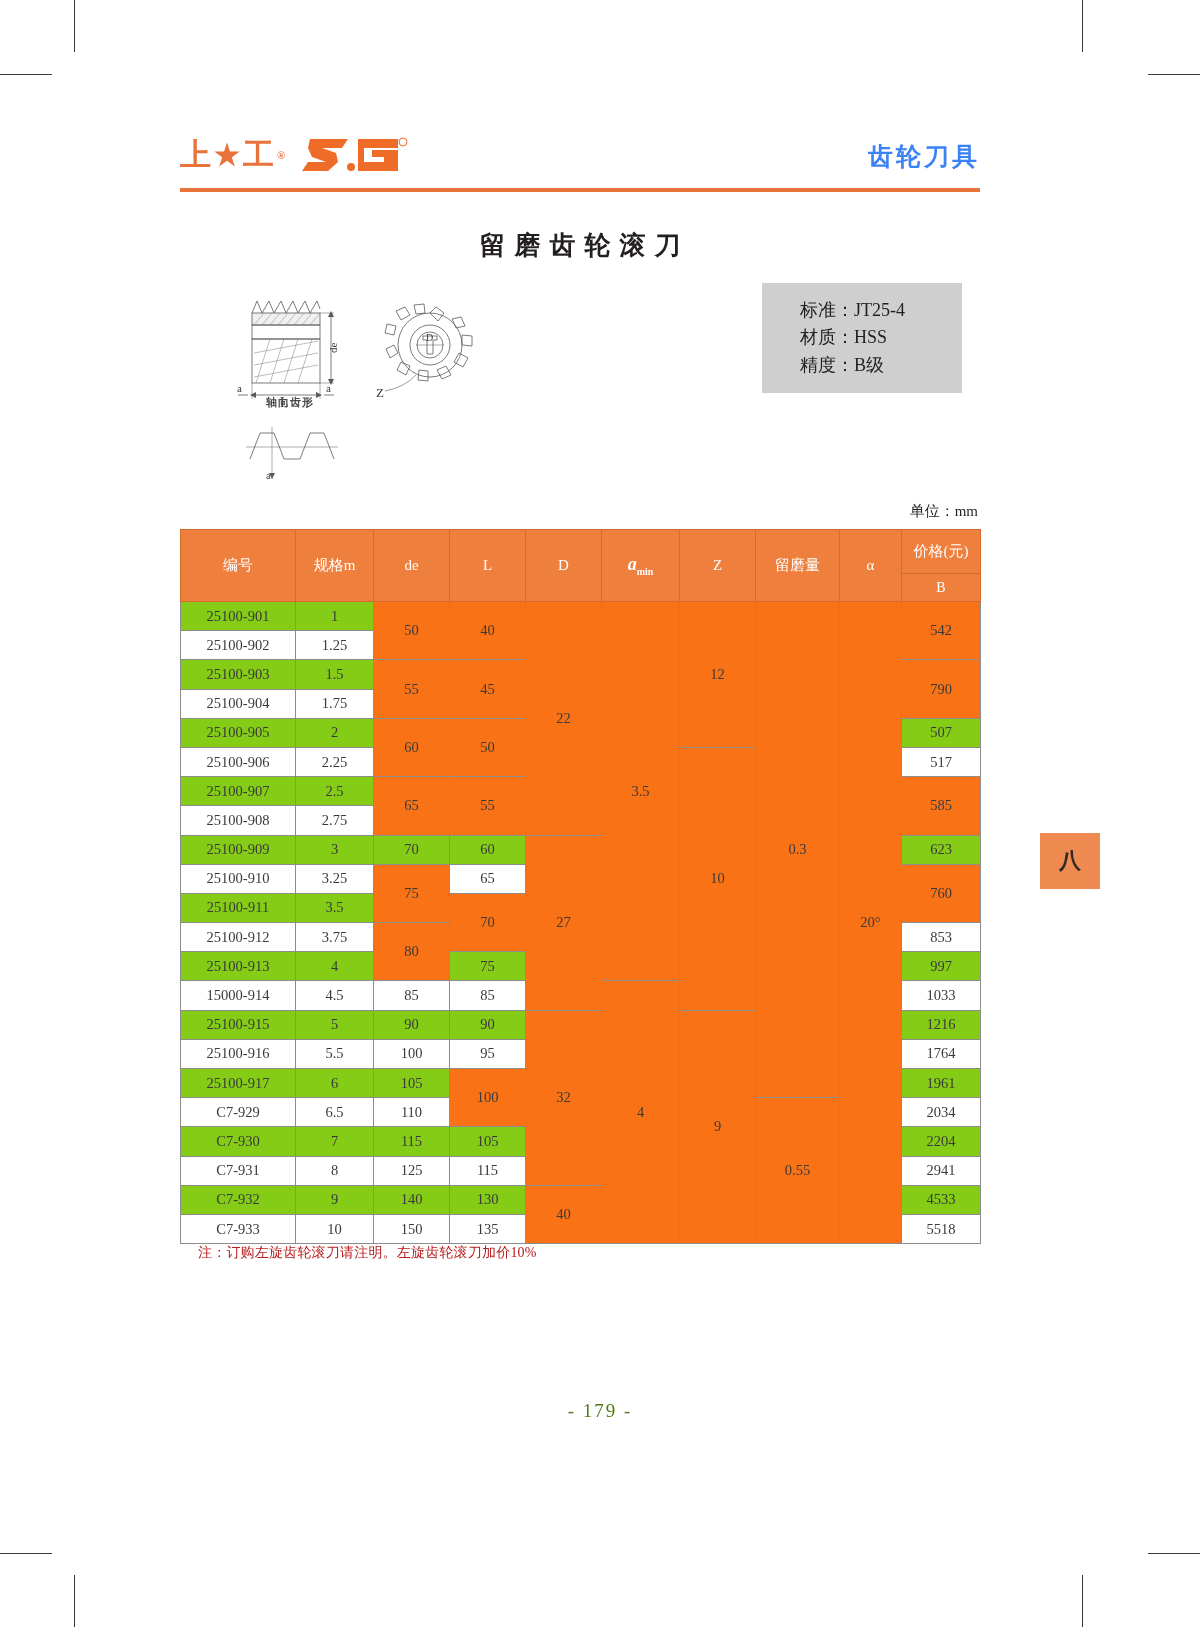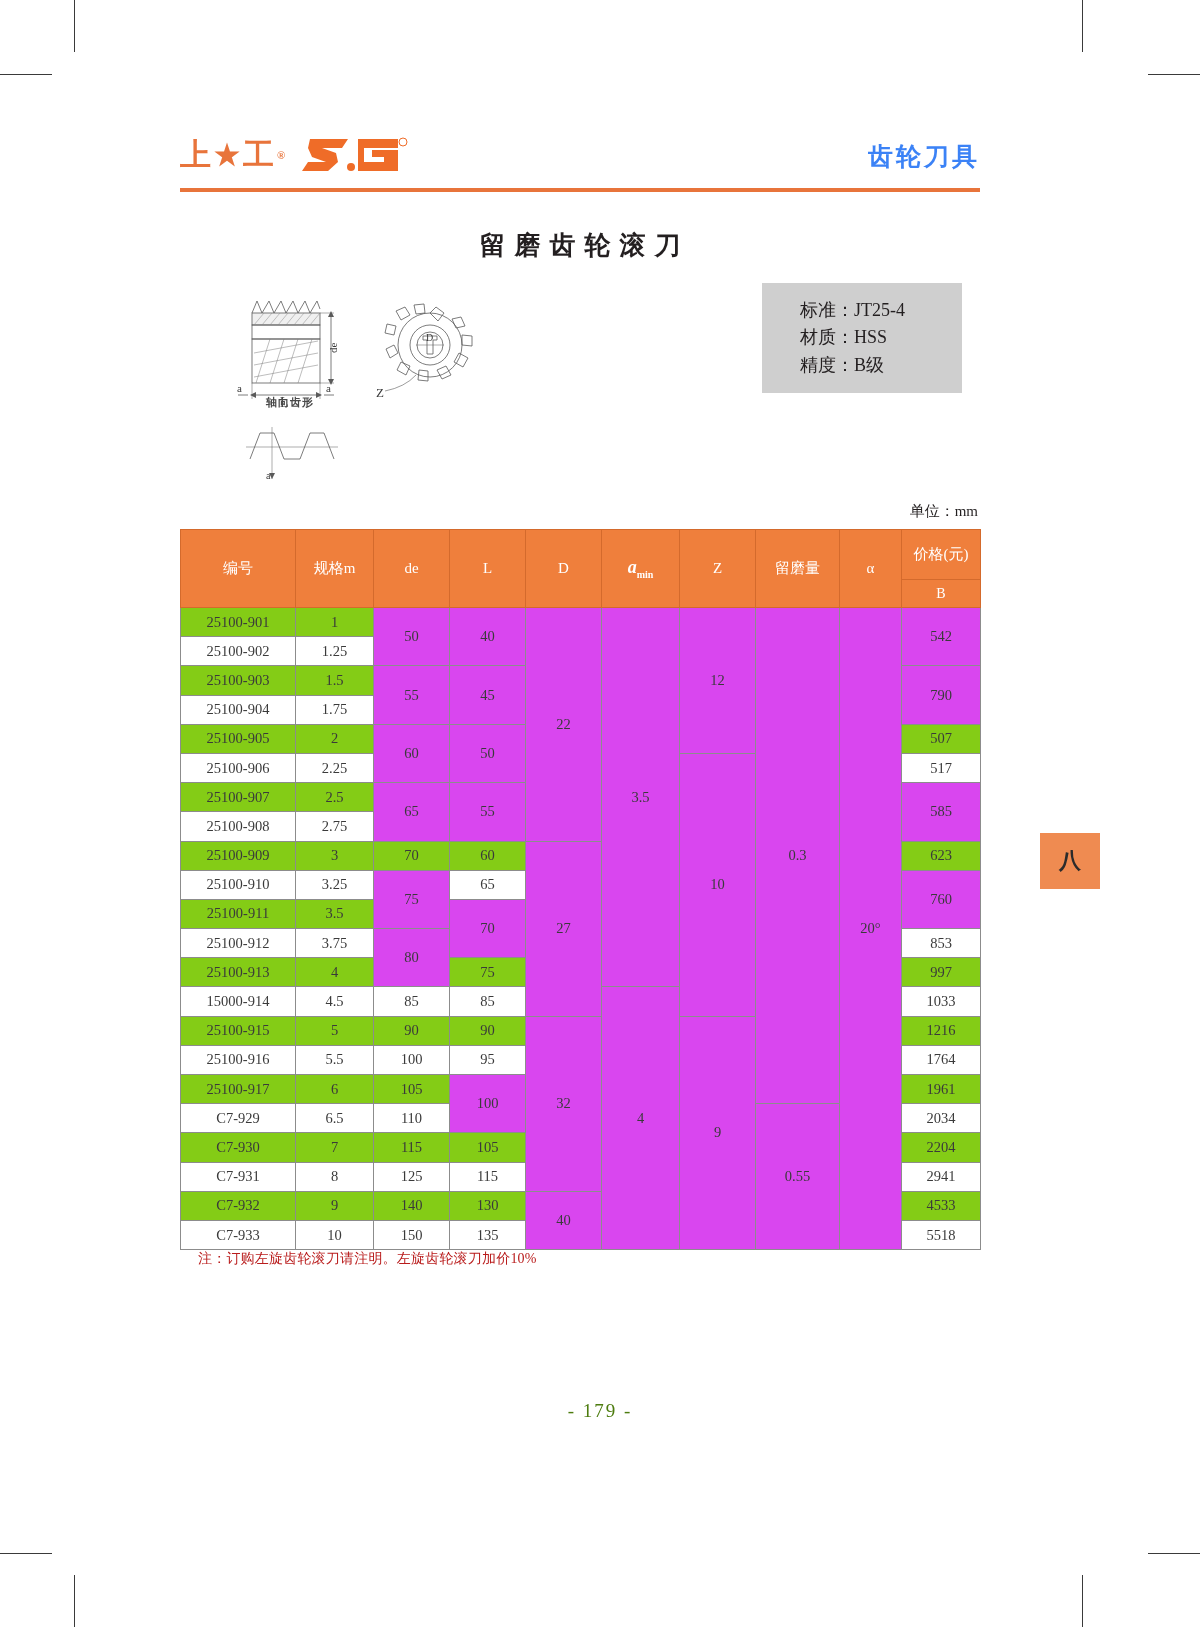--- a/index.html
+++ b/index.html
@@ -131,7 +131,7 @@
     font-size: 15px;
     border-color: #d46a2c;
   }
-  table.spec thead th.price-top { height: 50px; }
+  table.spec thead th.price-top { height: 44px; }
   table.spec thead th.price-sub { height: 28px; font-size: 14px; }
   table.spec tbody td { height: 29.2px; }
   td.gray { background: #84cc16; }

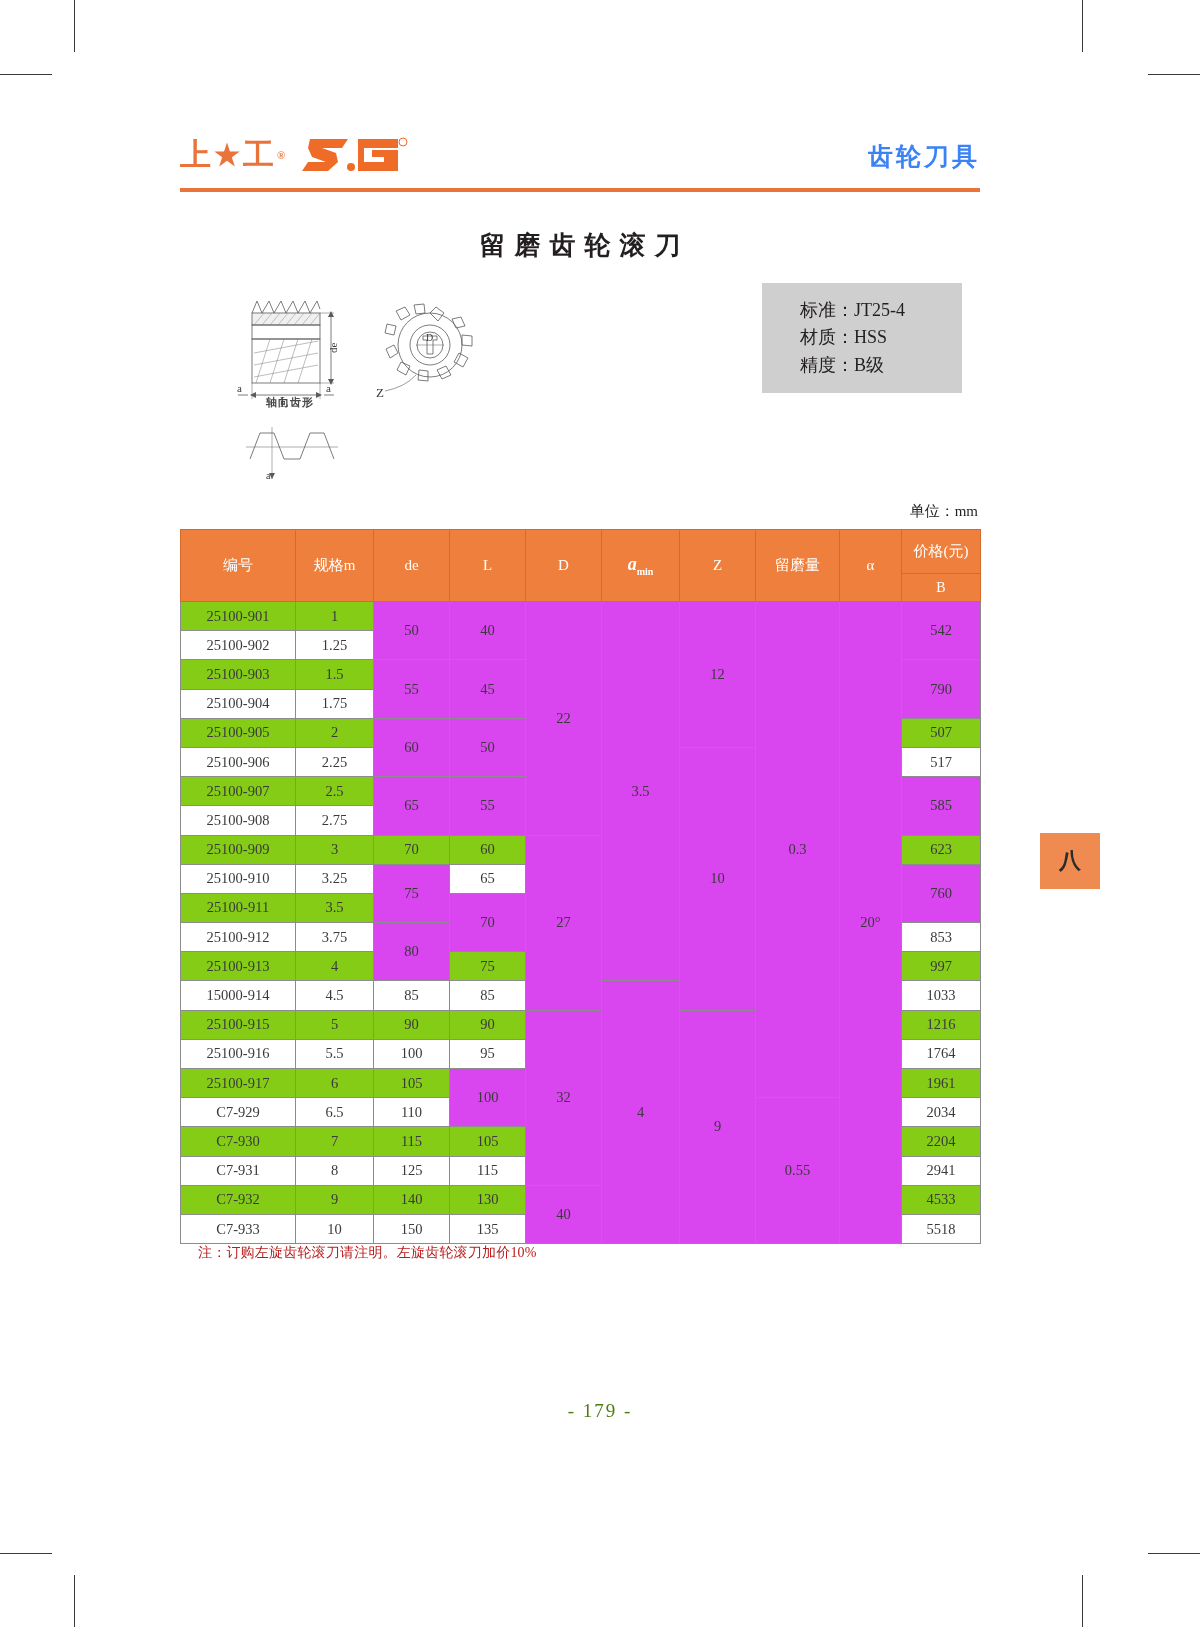--- a/index.html
+++ b/index.html
@@ -135,7 +135,7 @@
   table.spec thead th.price-sub { height: 28px; font-size: 14px; }
   table.spec tbody td { height: 29.2px; }
   td.gray { background: #84cc16; }
-  td.merged { background: #d946ef; }
+  td.merged { background: #f97316; }
   .amin { font-style: italic; font-weight: 700; font-size: 18px; }
   .amin sub { font-style: normal; font-weight: 700; font-size: 10px; }
 

